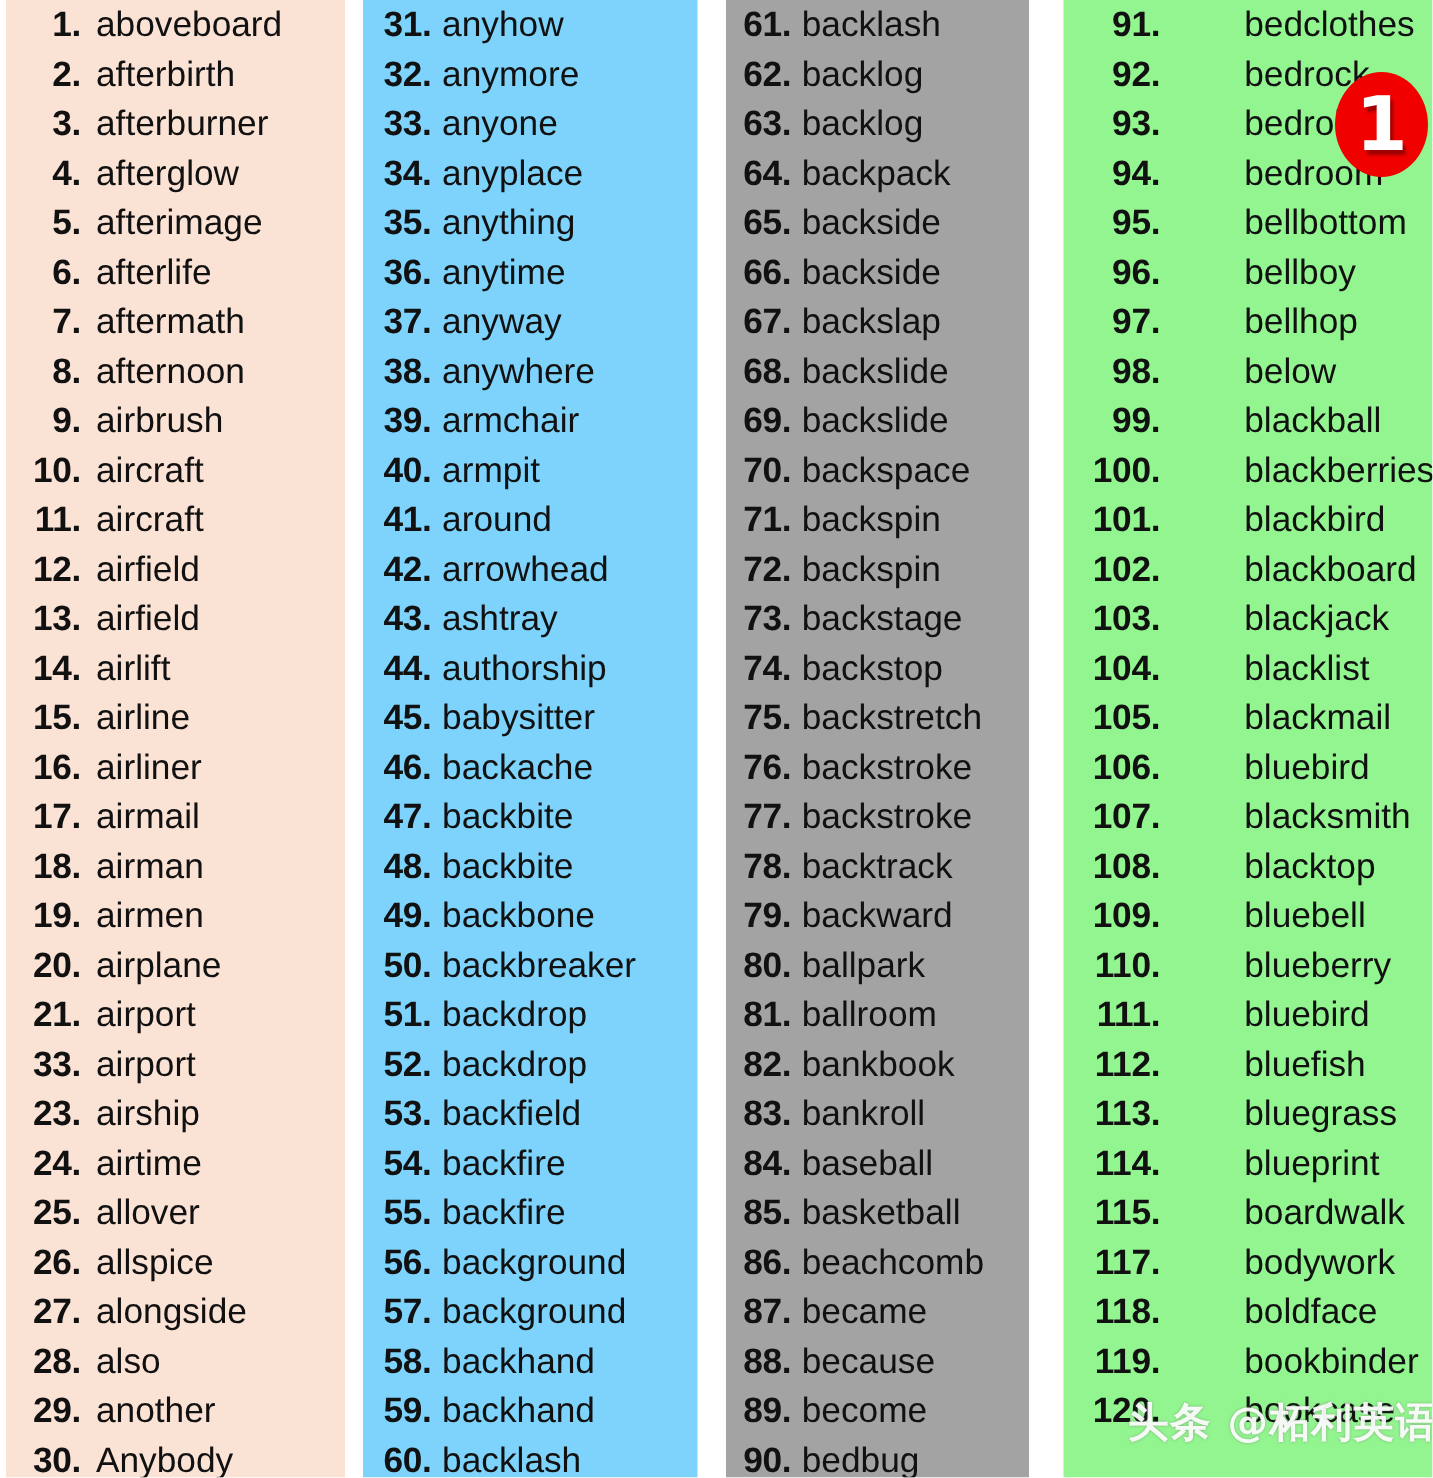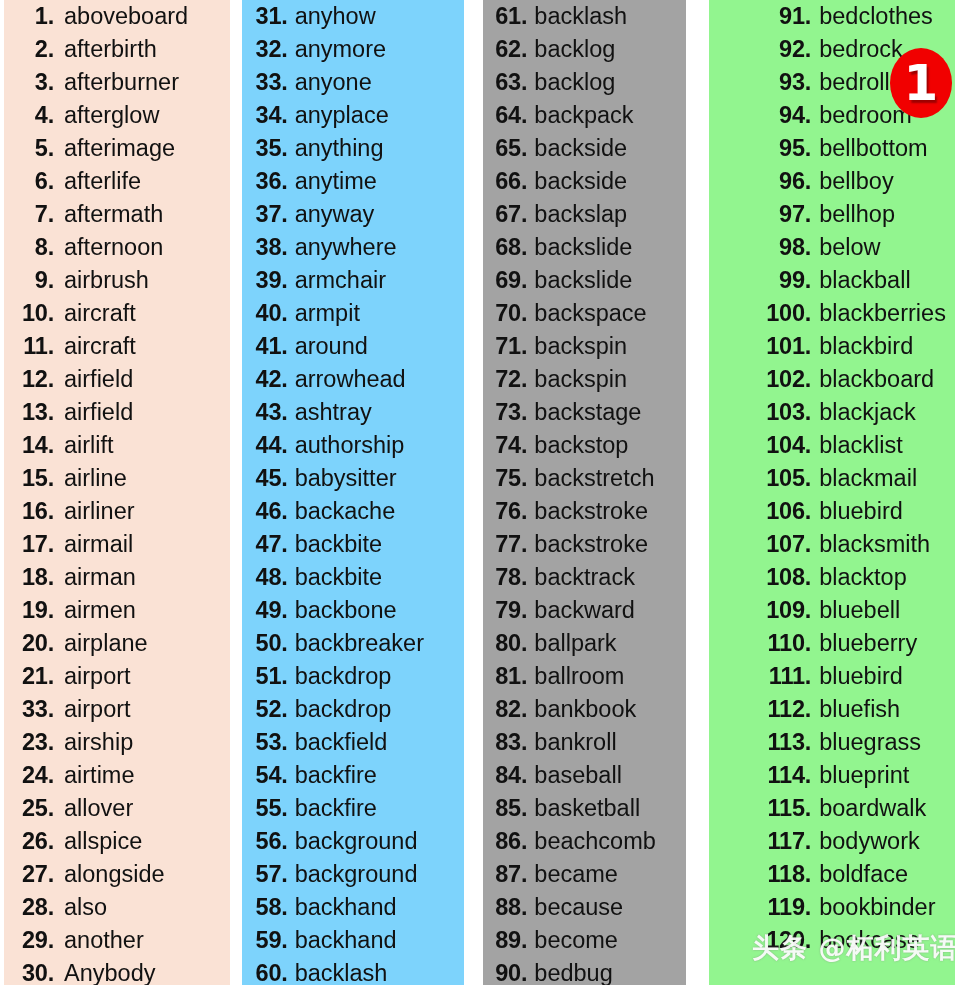--- a/index.html
+++ b/index.html
@@ -39,7 +39,7 @@
   .col-0 { width: 228px; margin-left: 4px; margin-right: 12px; }
   .col-1 { width: 225px; margin-right: 19px; }
   .col-2 { width: 205px; margin-right: 23px; }
-  .col-3 { width: 248px; margin-right: 0px; padding-left: 38px; }
+  .col-3 { width: 248px; margin-right: 0px; }
 
   .entry {
     display: flex;

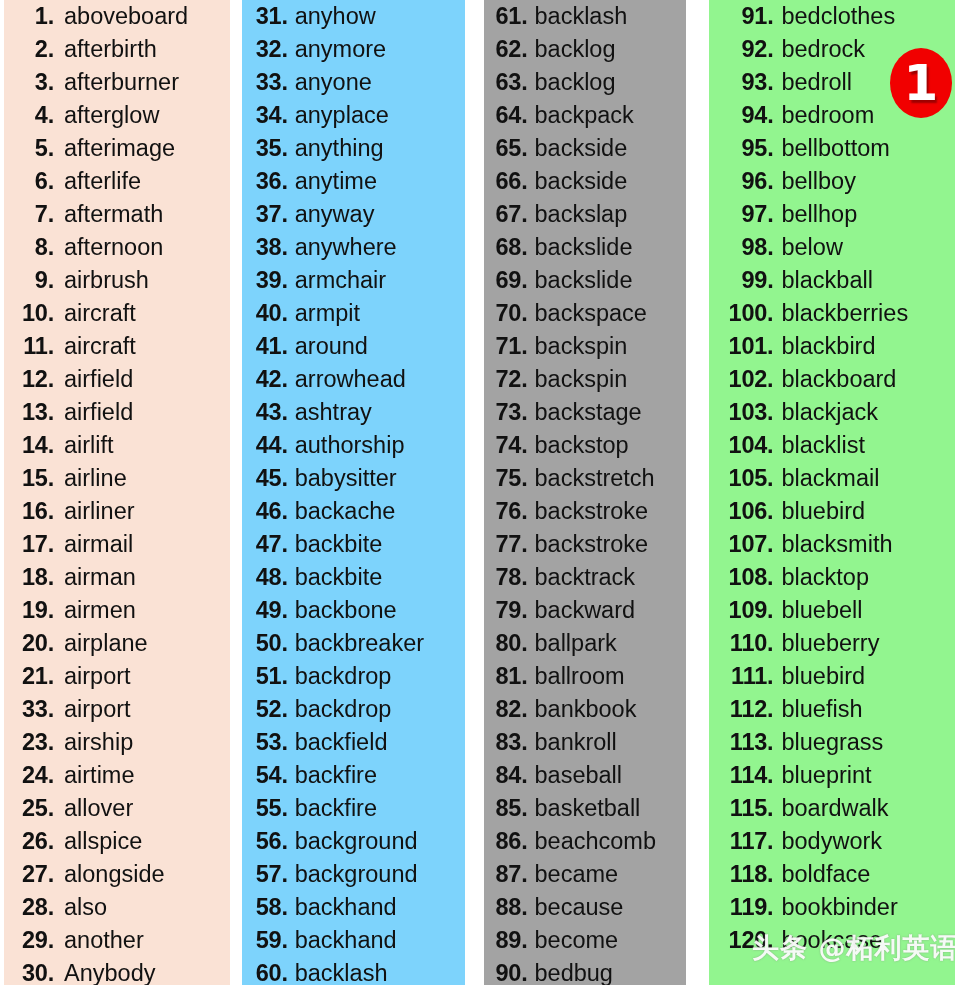--- a/index.html
+++ b/index.html
@@ -69,7 +69,7 @@
   .col-2 .num { width: 42px; padding-left: 2px; }
   .col-2 .word { padding-left: 7px; }
   .col-3 .num { width: 58px; padding-left: 6px; }
-  .col-3 .word { padding-left: 8px; }
+  .col-3 .word { padding-left: 8px; margin-left: 48px; }
 
   
   #badge {

